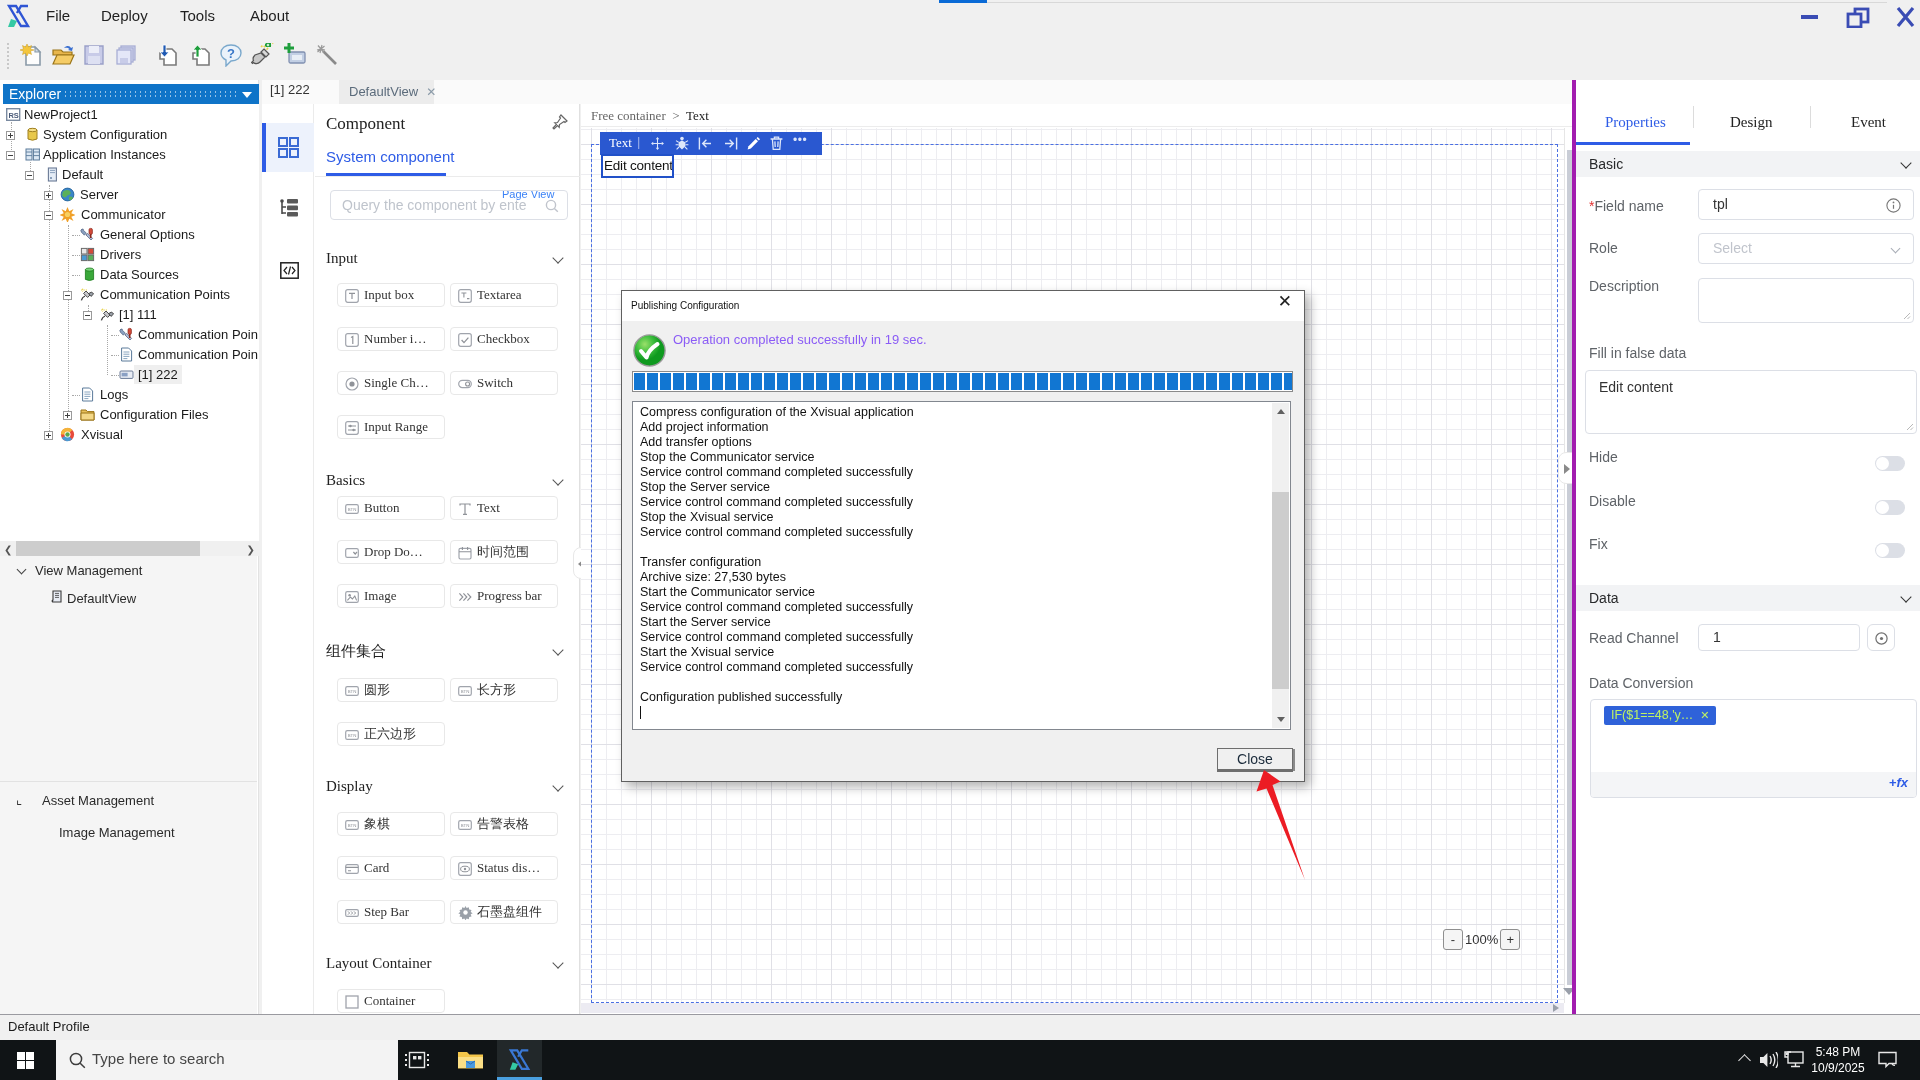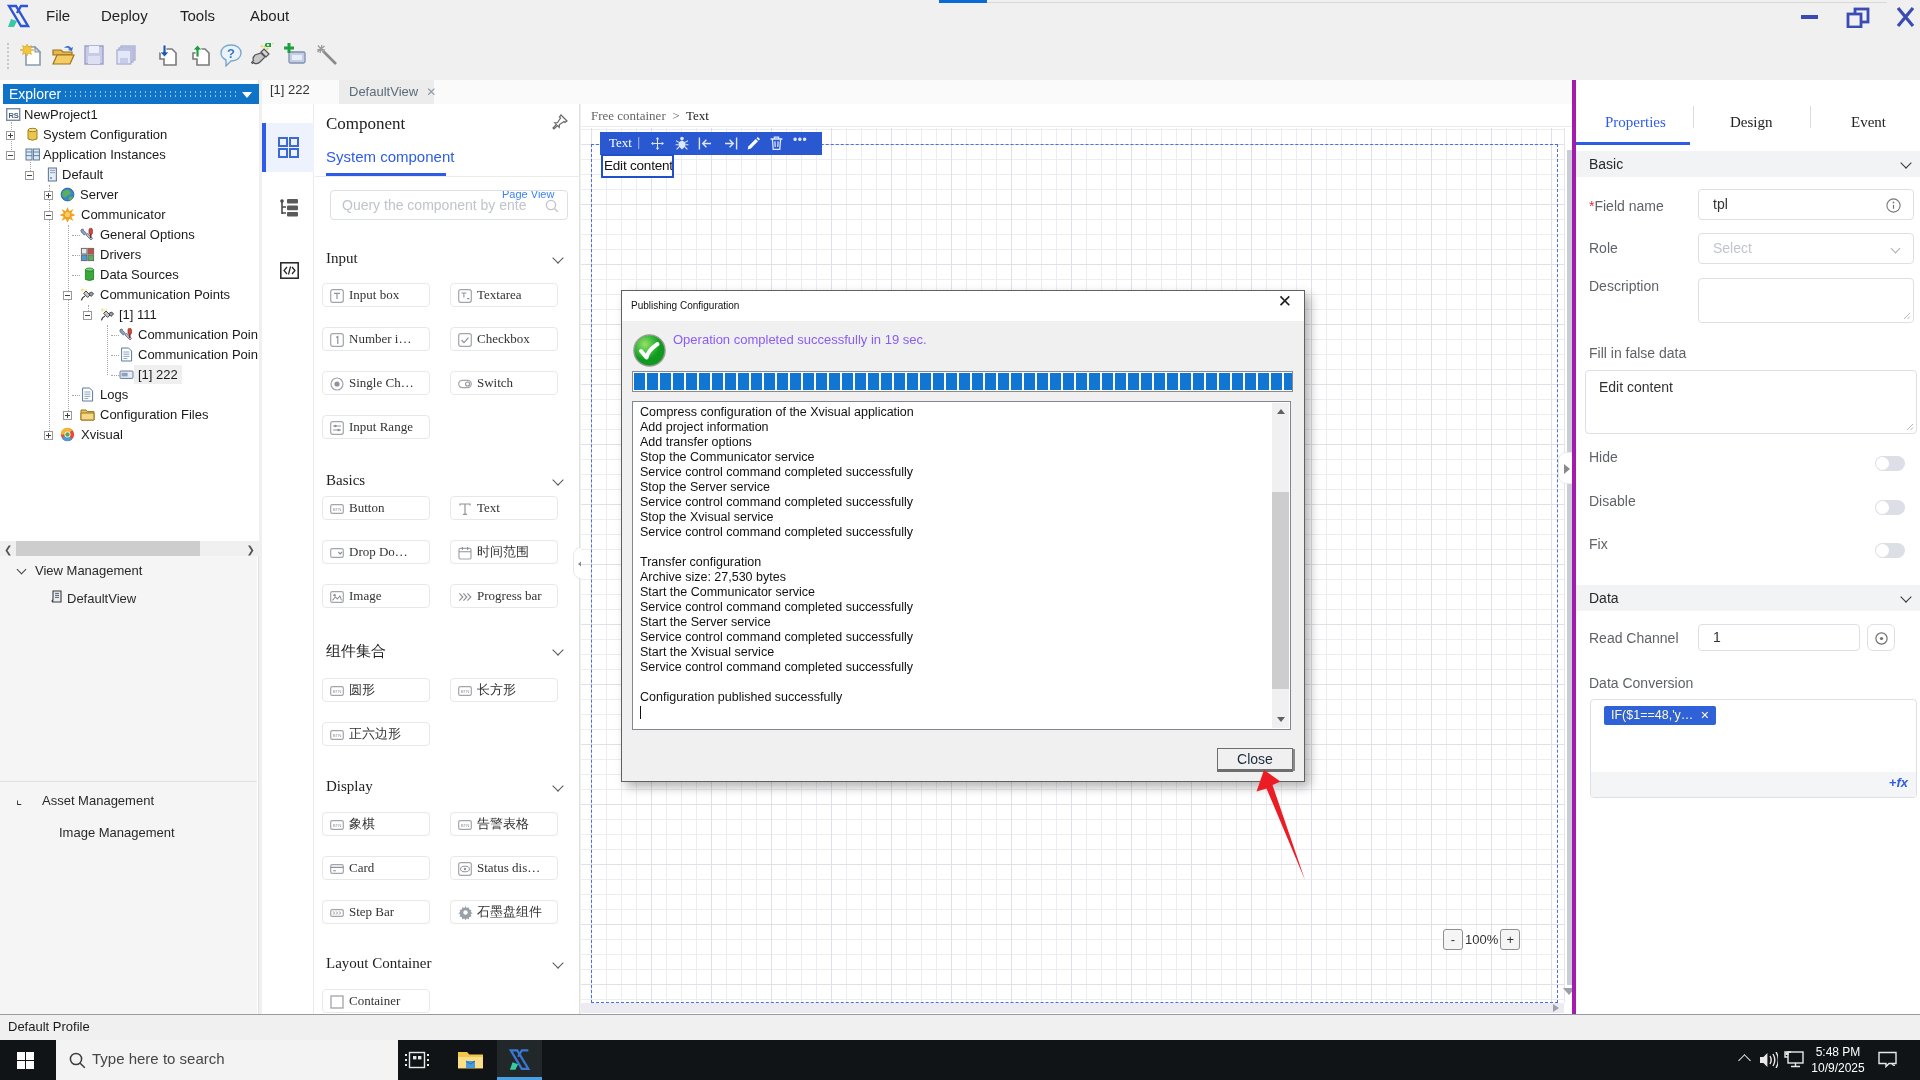--- a/index.html
+++ b/index.html
@@ -72,7 +72,7 @@
   font-family:"Liberation Serif", serif; font-size:13px; color:#333; line-height:22px;
   padding-left:26px; white-space:nowrap; overflow:hidden; background:#fff; }
 .citem .ci { position:absolute; left:7px; top:4px; width:14px; height:14px; color:#909399; }
-.c1 { left:60px; } .c2 { left:188px; }
+.c1 { left:75px; } .c2 { left:188px; }
 
 
 #canvas { position:absolute; left:581px; top:104px; width:999px; height:910px; background:#fff; }

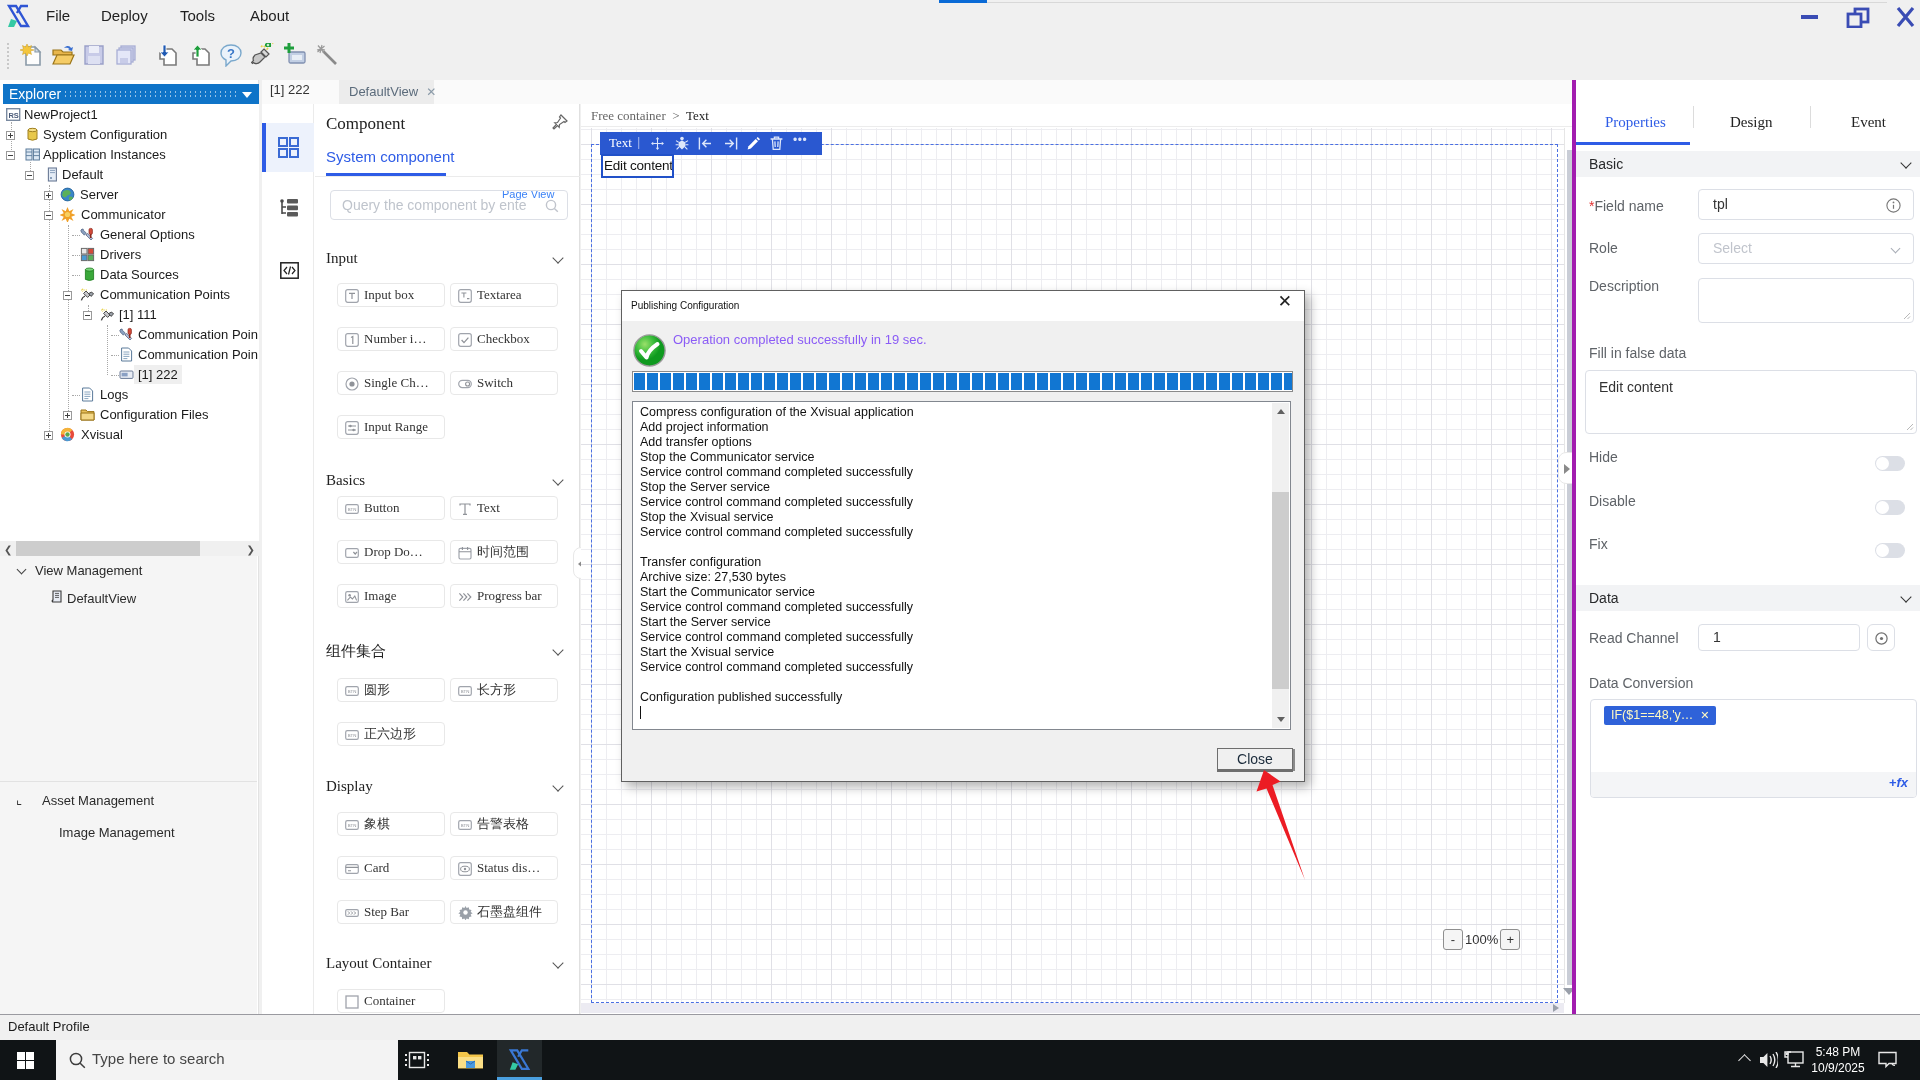--- a/index.html
+++ b/index.html
@@ -642,7 +642,7 @@
   </div>
   <span class="rlabel" style="top:595px">Data Conversion</span>
   <div class="abs" style="left:14px;top:619px;width:327px;height:99px;border:1px solid #dcdfe6;border-radius:4px;background:#fff;overflow:hidden">
-    <div class="abs" style="left:13px;top:6px;height:19px;background:#2f62d9;border-radius:2px;color:#fef9c3;font-size:12.5px;line-height:19px;padding:0 7px">IF($1==48,'y…&nbsp;&nbsp;<span style="font-size:11px">✕</span></div>
+    <div class="abs" style="left:13px;top:6px;height:19px;background:#2f62d9;border-radius:2px;color:#bef264;font-size:12.5px;line-height:19px;padding:0 7px">IF($1==48,'y…&nbsp;&nbsp;<span style="font-size:11px">✕</span></div>
     <div class="abs" style="left:0;top:72px;width:327px;height:27px;background:#f4f5f7">
       <span class="abs" style="right:10px;top:3px;color:#2e5ce6;font-size:13px;font-style:italic"><b>+fx</b></span>
     </div>

